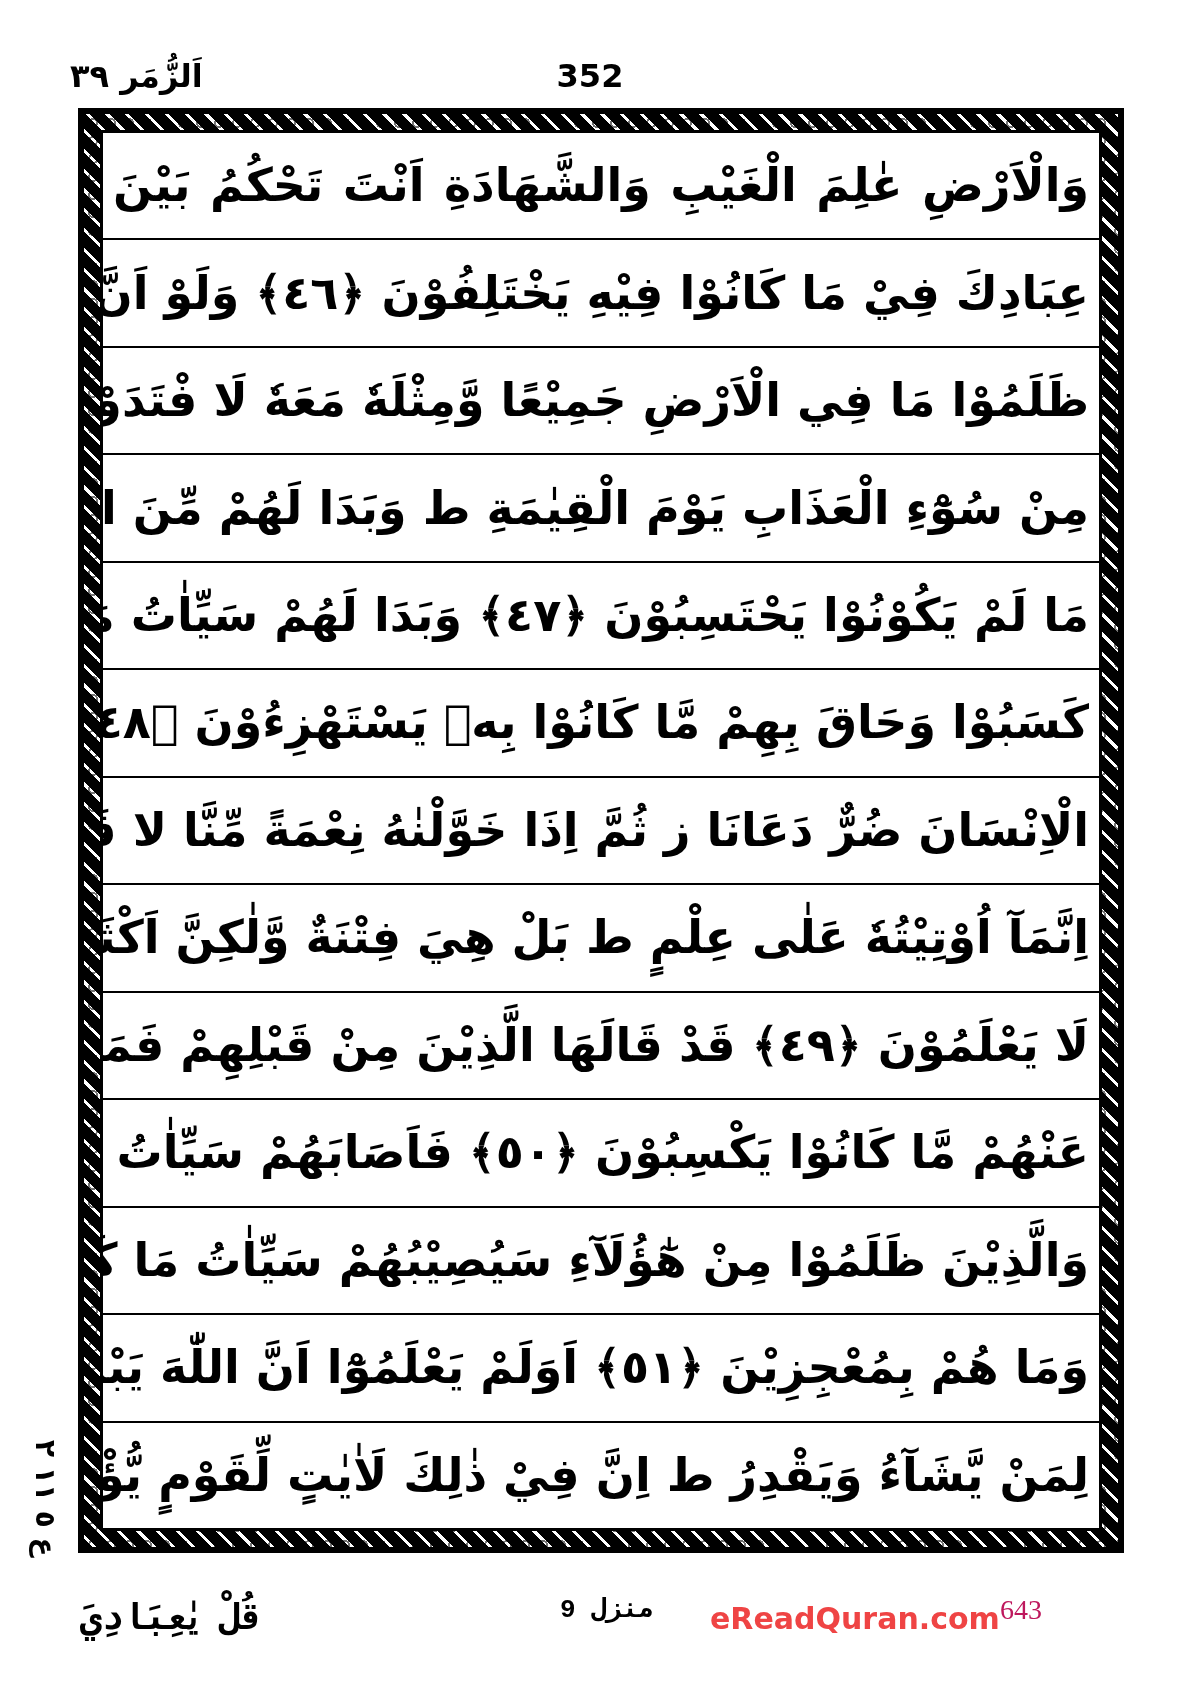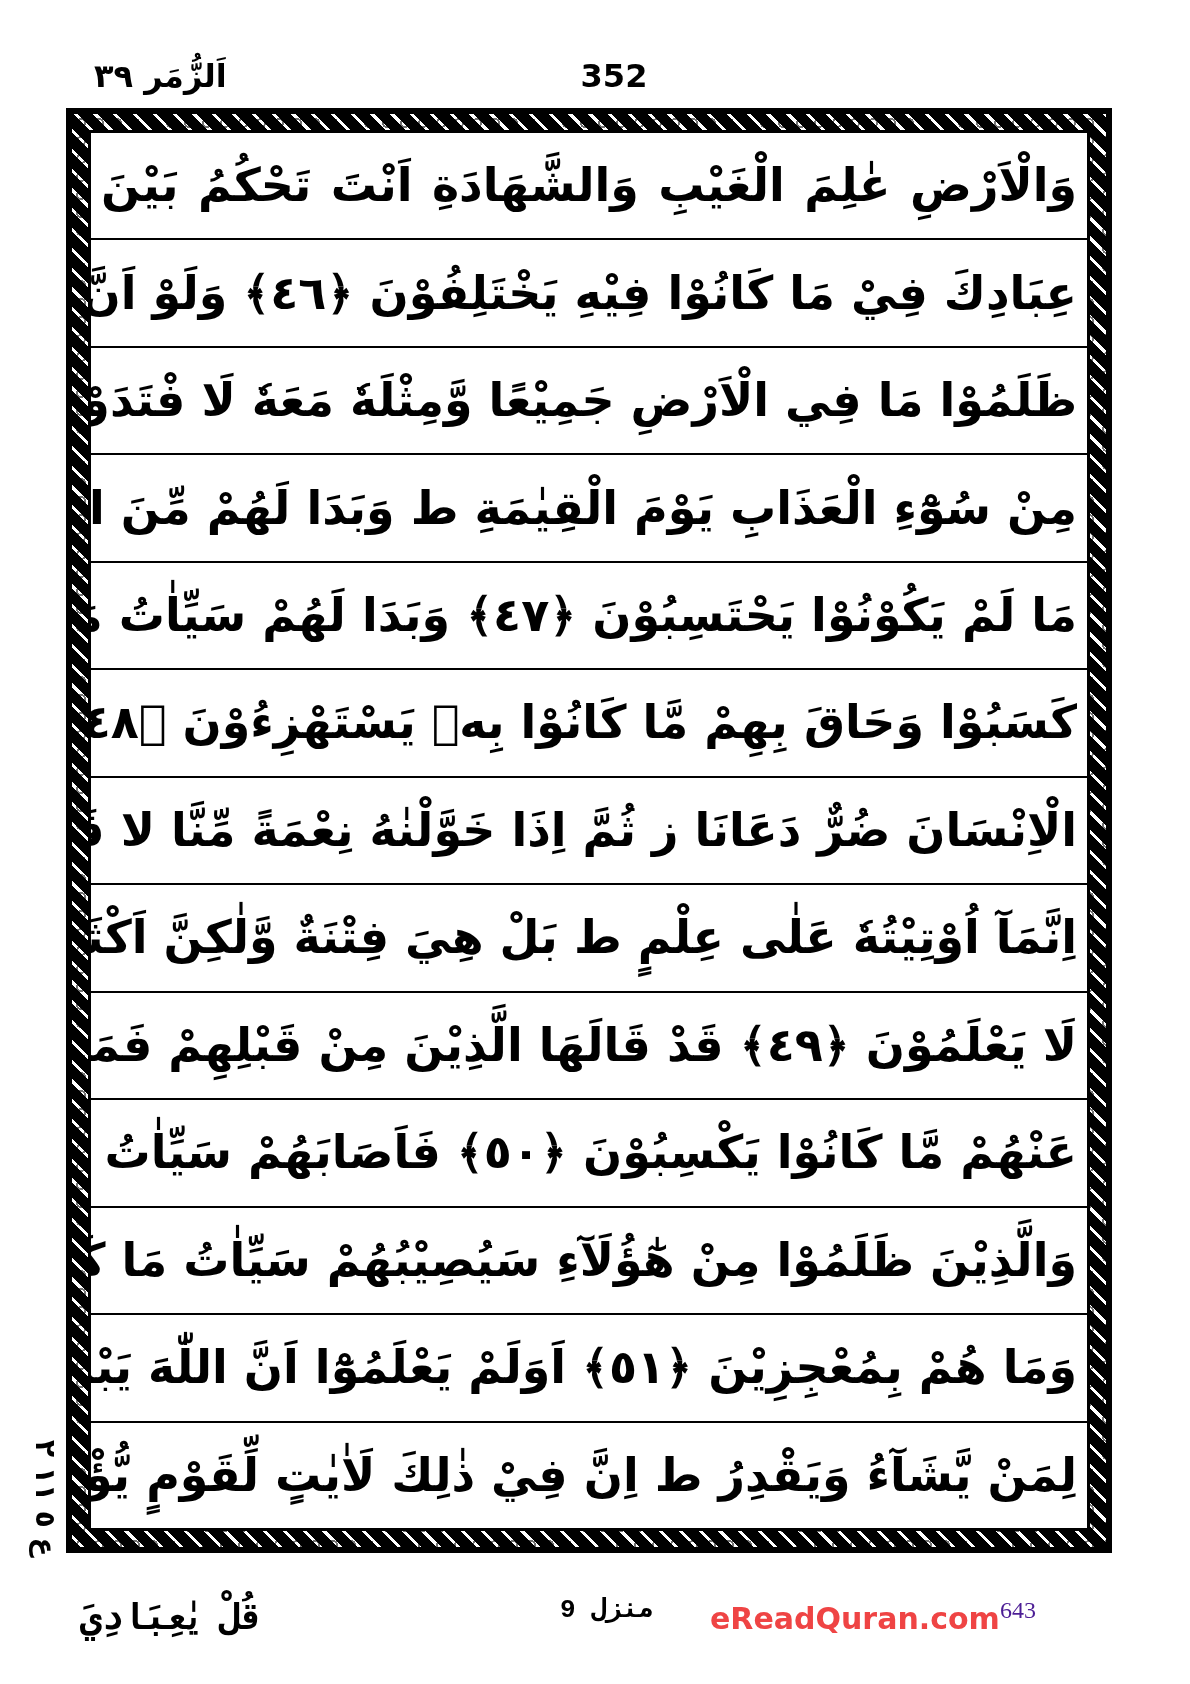--- a/index.html
+++ b/index.html
@@ -30,7 +30,6 @@
       direction: rtl;
       line-height: 52px;
       white-space: nowrap;
-      margin-left: 24px;
     }
     .hdr-right { right: 0; }
     .hdr-center { left: 50%; transform: translateX(-50%); }

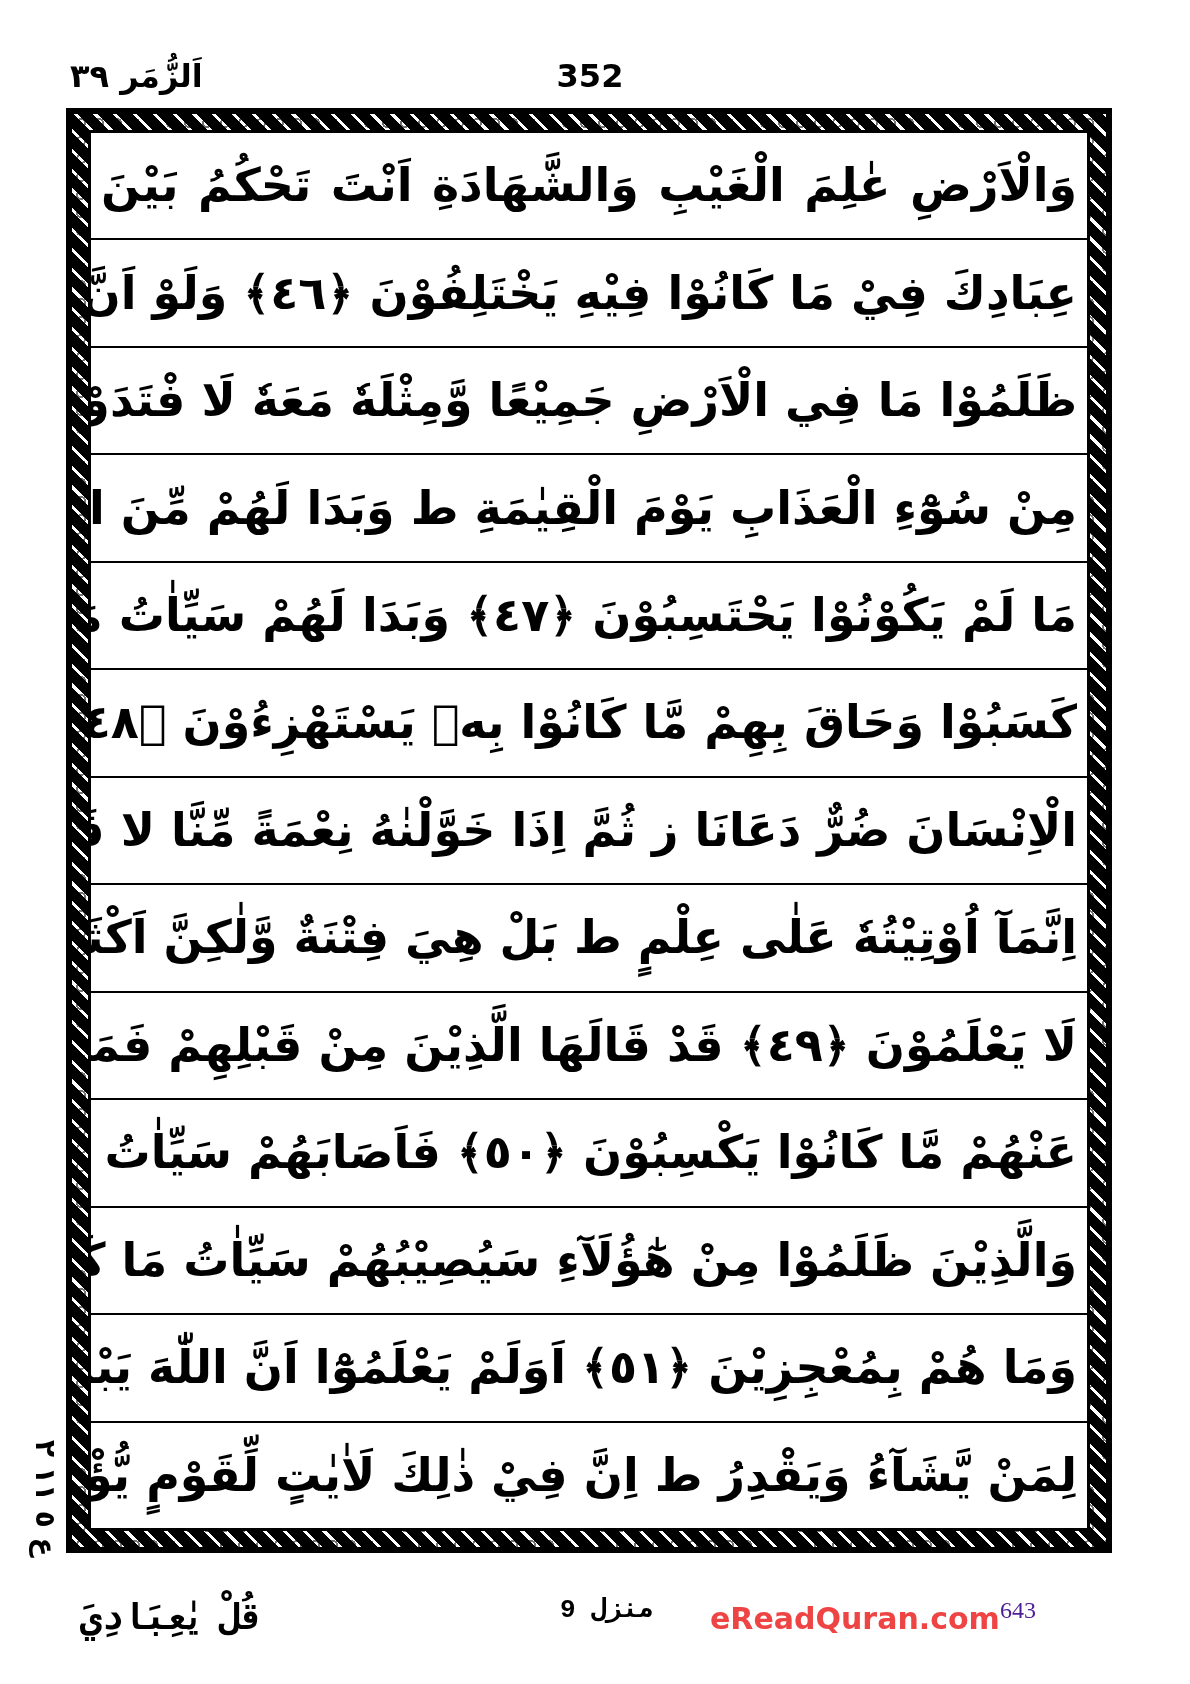--- a/index.html
+++ b/index.html
@@ -39,7 +39,7 @@
     .frame {
       position: absolute;
       top: 108px;
-      left: 66px;
+      left: 78px;
       width: 1046px;
       height: 1445px;
       background: #000;

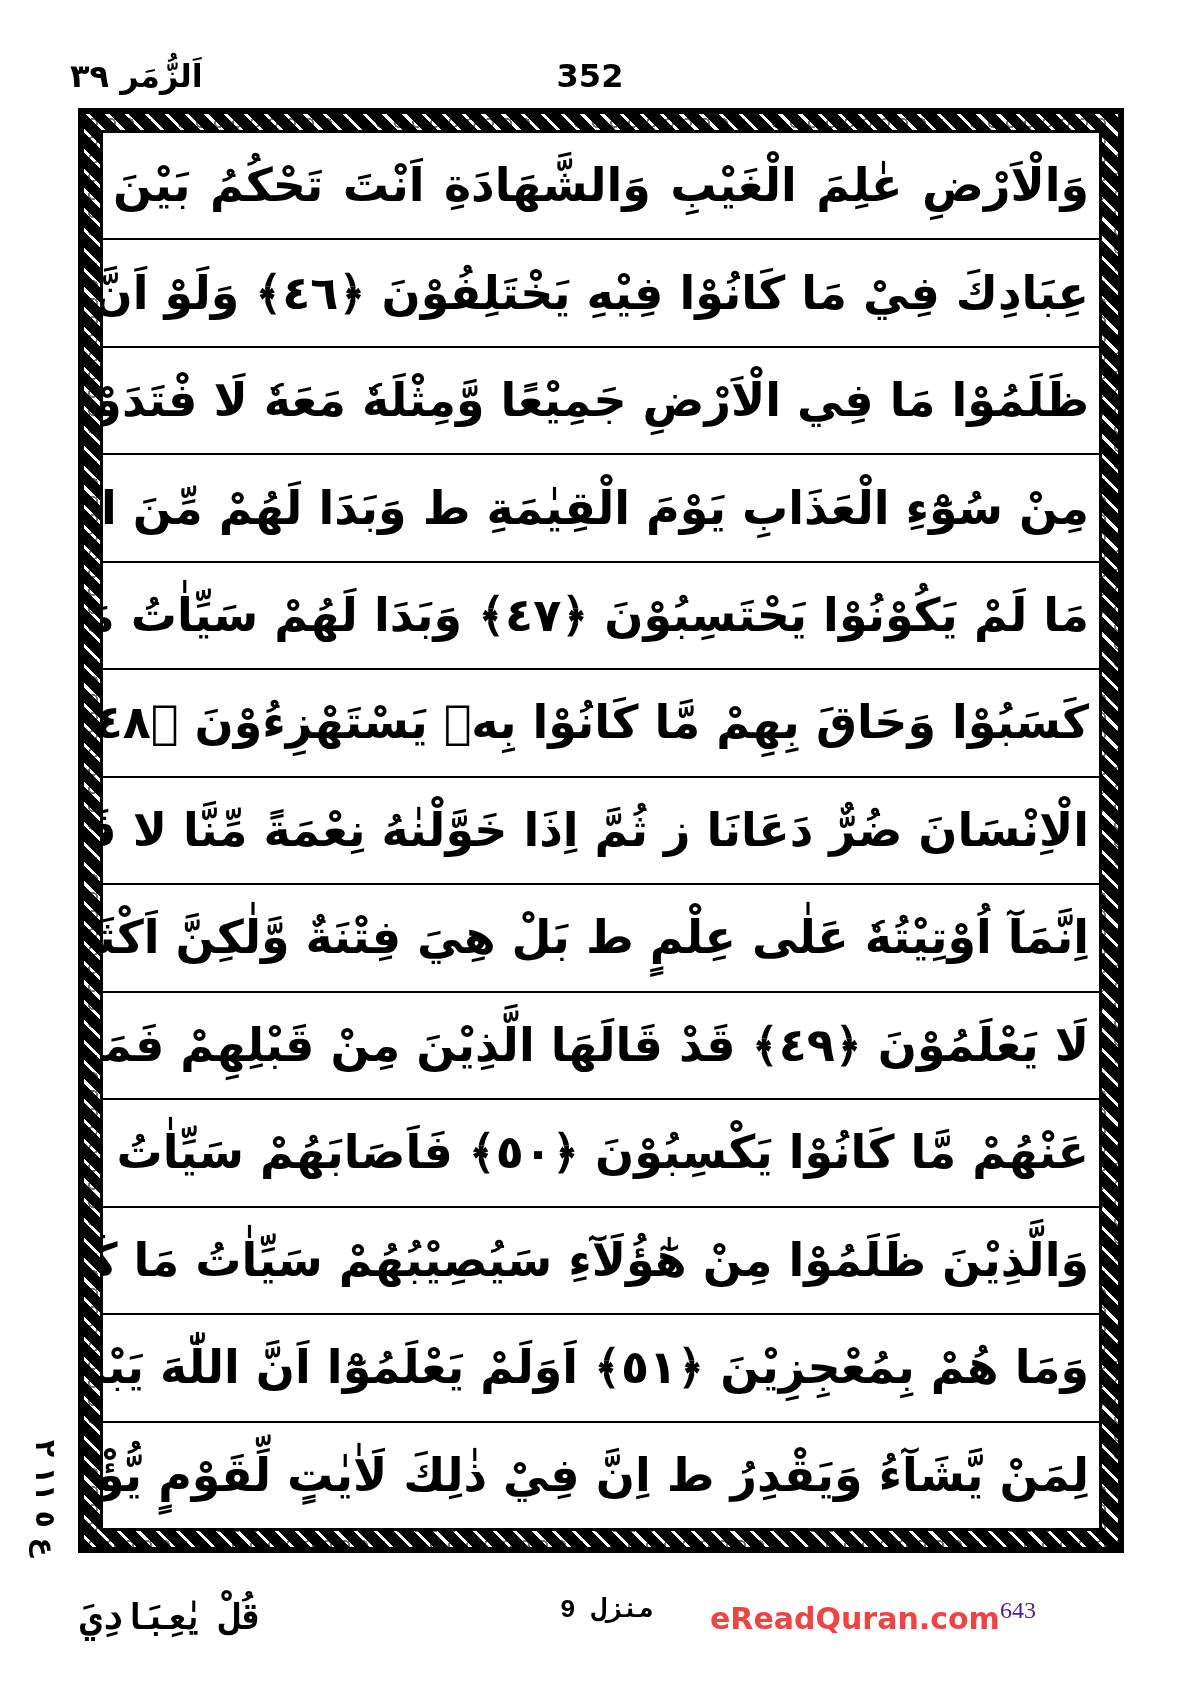--- a/index.html
+++ b/index.html
@@ -145,9 +145,9 @@
     .page-num {
       left: 940px;
       font-family: "Liberation Serif", serif;
-      font-size: 24px;
+      font-size: 28px;
       line-height: 40px;
-      color: #4c1d95;
+      color: #be185d;
     }
   </style>
 </head>

